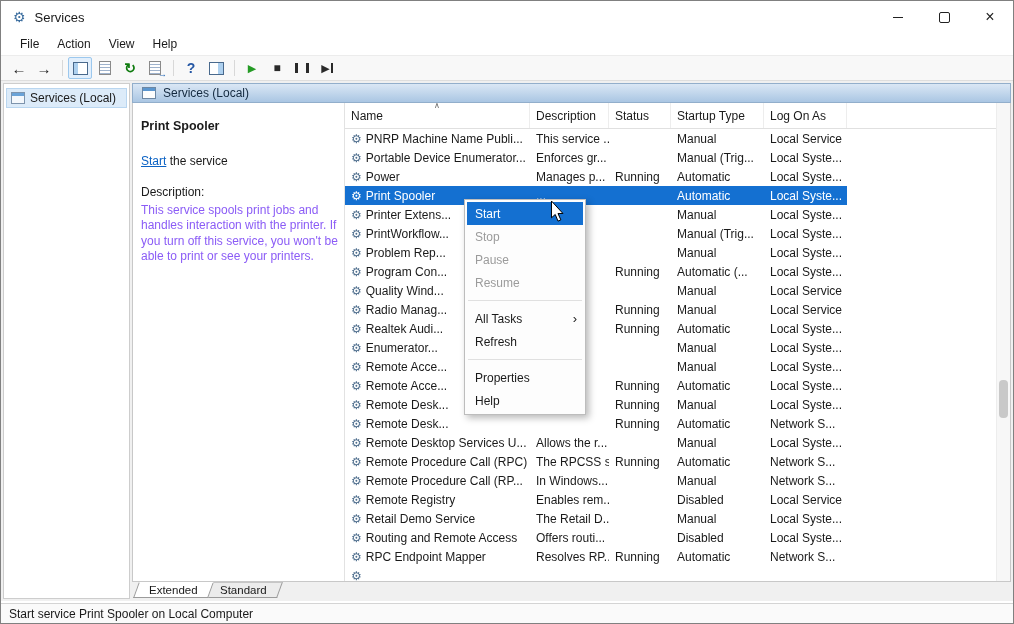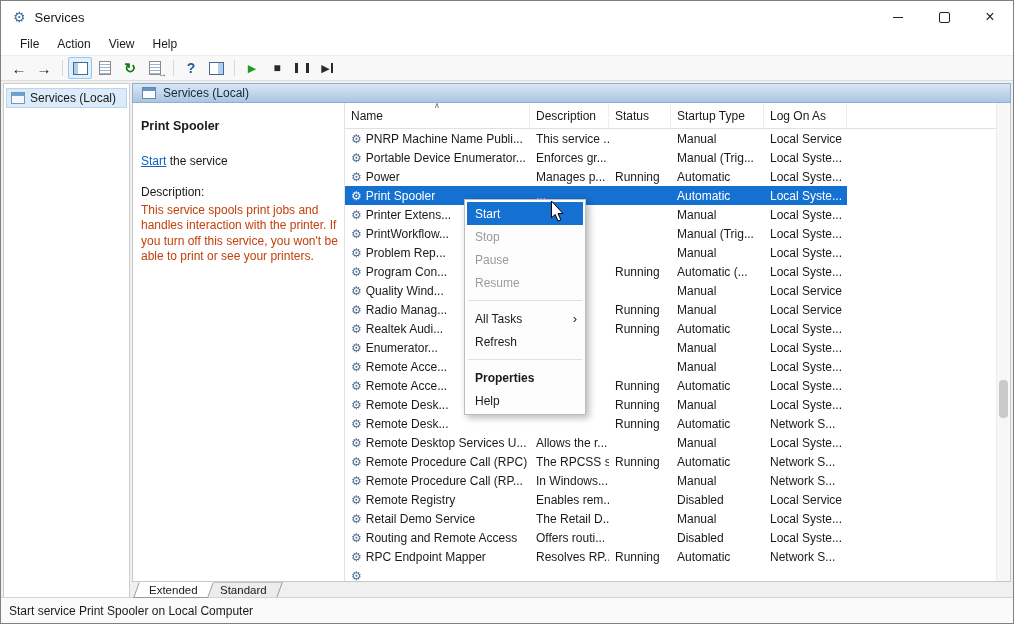--- a/index.html
+++ b/index.html
@@ -58,7 +58,7 @@
   .detail-action{margin-top:21px}
   .link{color:var(--link,#0b62c4);text-decoration:underline;cursor:pointer}
   .detail-desc-head{margin-top:17px}
-  .detail-desc{margin-top:4px;width:198px;line-height:1.28;color:#c2410c}
+  .detail-desc{margin-top:4px;width:198px;line-height:1.28;color:#8b5cf6}
 
   .tablewrap{flex:1;position:relative;min-width:0;overflow:hidden}
   .thead{display:flex;height:26px;border-bottom:1px solid #e0e0e0;background:#fff}

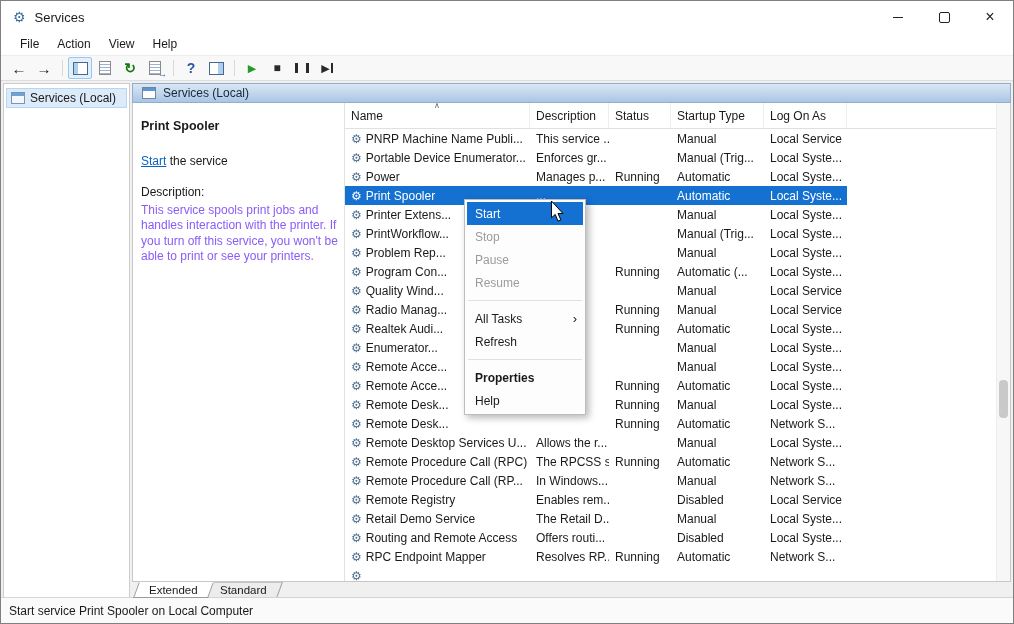--- a/index.html
+++ b/index.html
@@ -86,7 +86,7 @@
   .mitem{height:23px;display:flex;align-items:center;margin:0 2px;padding:0 8px;position:relative}
   .mitem.highlighted{background:var(--accent,#0f74d4);color:#fff}
   .mitem.disabled{color:#9b9b9b}
-  .mitem.bold .mlabel{font-weight:bold}
+  .mitem.bold .mlabel{font-weight:normal}
   .marrow{position:absolute;right:6px;font-size:13px;line-height:1}
   .msep{height:1px;background:#e0e0e0;margin:6px 3px}
 

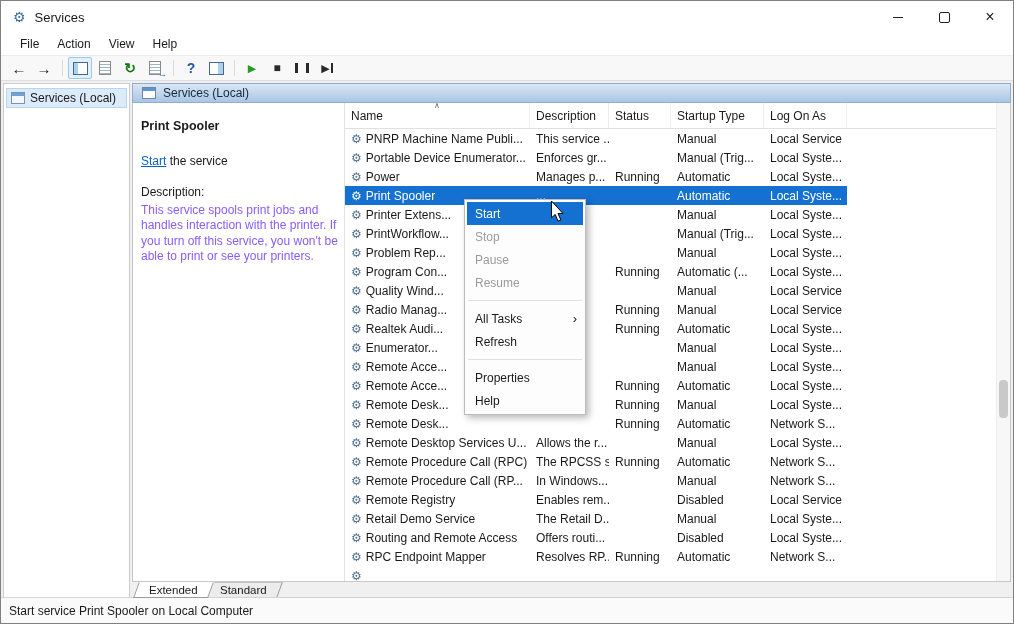--- a/index.html
+++ b/index.html
@@ -79,7 +79,7 @@
   .tab.selected{background:#fff;z-index:2;border-top-color:#fff;height:16px}
   .tab span{transform:skewX(20deg);font-size:11.5px;white-space:nowrap}
 
-  .statusbar{position:absolute;left:0;right:0;bottom:0;height:26px;background:#fafafa;border-top:1px solid #d4d4d4;display:flex;align-items:center;padding-left:8px}
+  .statusbar{position:absolute;left:0;right:0;bottom:0;height:20px;background:#fafafa;border-top:1px solid #d4d4d4;display:flex;align-items:center;padding-left:8px}
 
   
   .ctx{position:absolute;left:463px;top:198px;width:122px;background:#fdfdfd;border:1px solid #bdbdbd;box-shadow:3px 3px 7px rgba(0,0,0,.28);padding:2px 0;z-index:20}

